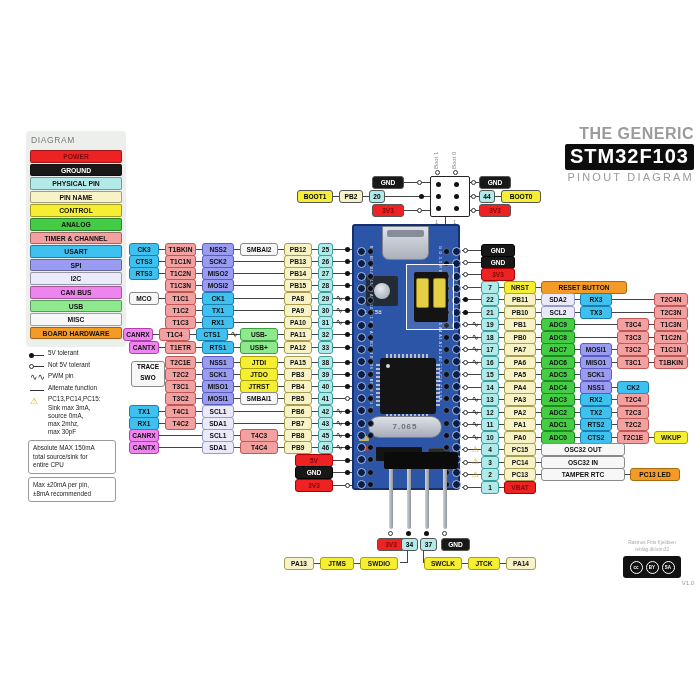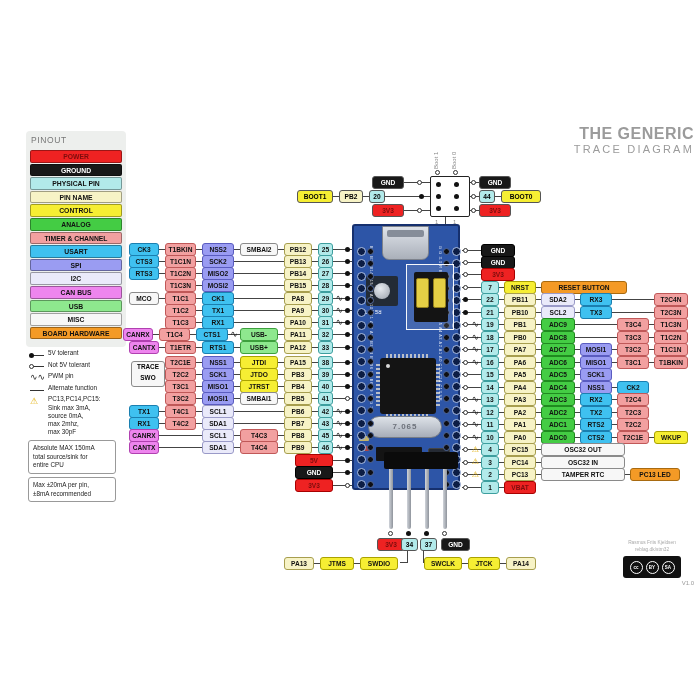--- a/index.html
+++ b/index.html
@@ -120,7 +120,7 @@
 <div id="canvas">
 
   <div class="legend-panel"></div>
-  <div class="legend-h">PINOUT</div>
+  <div class="legend-h">DIAGRAM</div>
   <div class="lchips" id="lchips">
       <div class="lchip" style="background: rgb(238, 34, 34); color: rgb(124, 13, 13);">POWER</div>
       <div class="lchip" style="background: rgb(24, 24, 24); color: rgb(255, 255, 255);">GROUND</div>

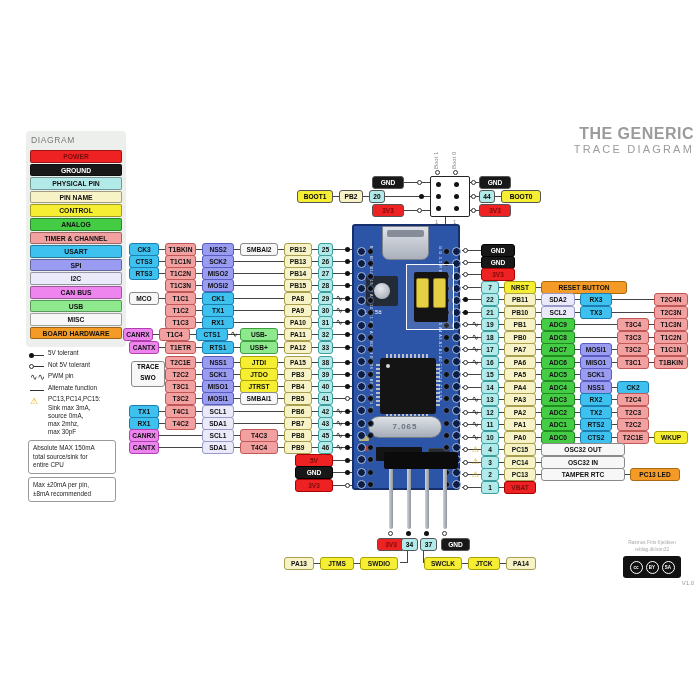--- a/index.html
+++ b/index.html
@@ -171,6 +171,7 @@
 
   <div class="title">
     <div class="t1">THE GENERIC</div>
+    <div><span class="t2">STM32F103</span></div>
     <div class="t3">TRACE DIAGRAM</div>
   </div>
 

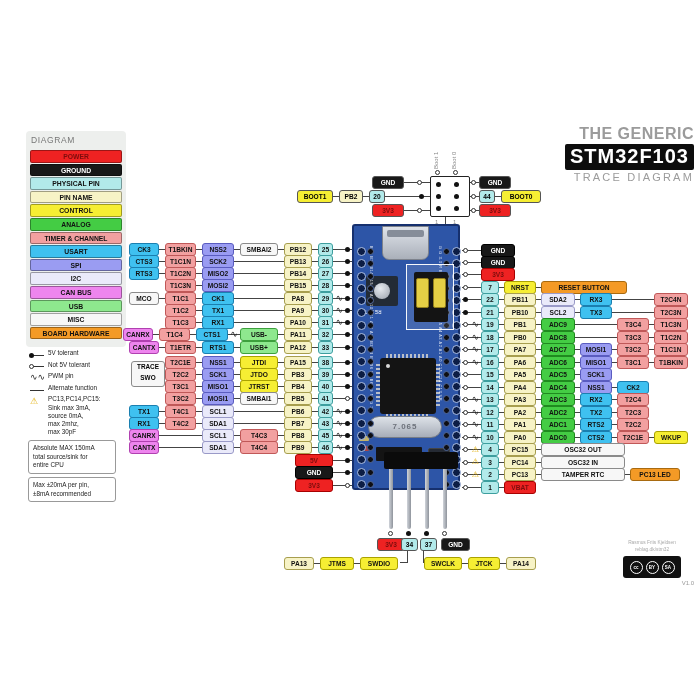--- a/index.html
+++ b/index.html
@@ -172,7 +172,7 @@
   <div class="title">
     <div class="t1">THE GENERIC</div>
     <div><span class="t2">STM32F103</span></div>
-    <div class="t3">TRACE DIAGRAM</div>
+    <div class="t3">PINOUT DIAGRAM</div>
   </div>
 
   <div>

